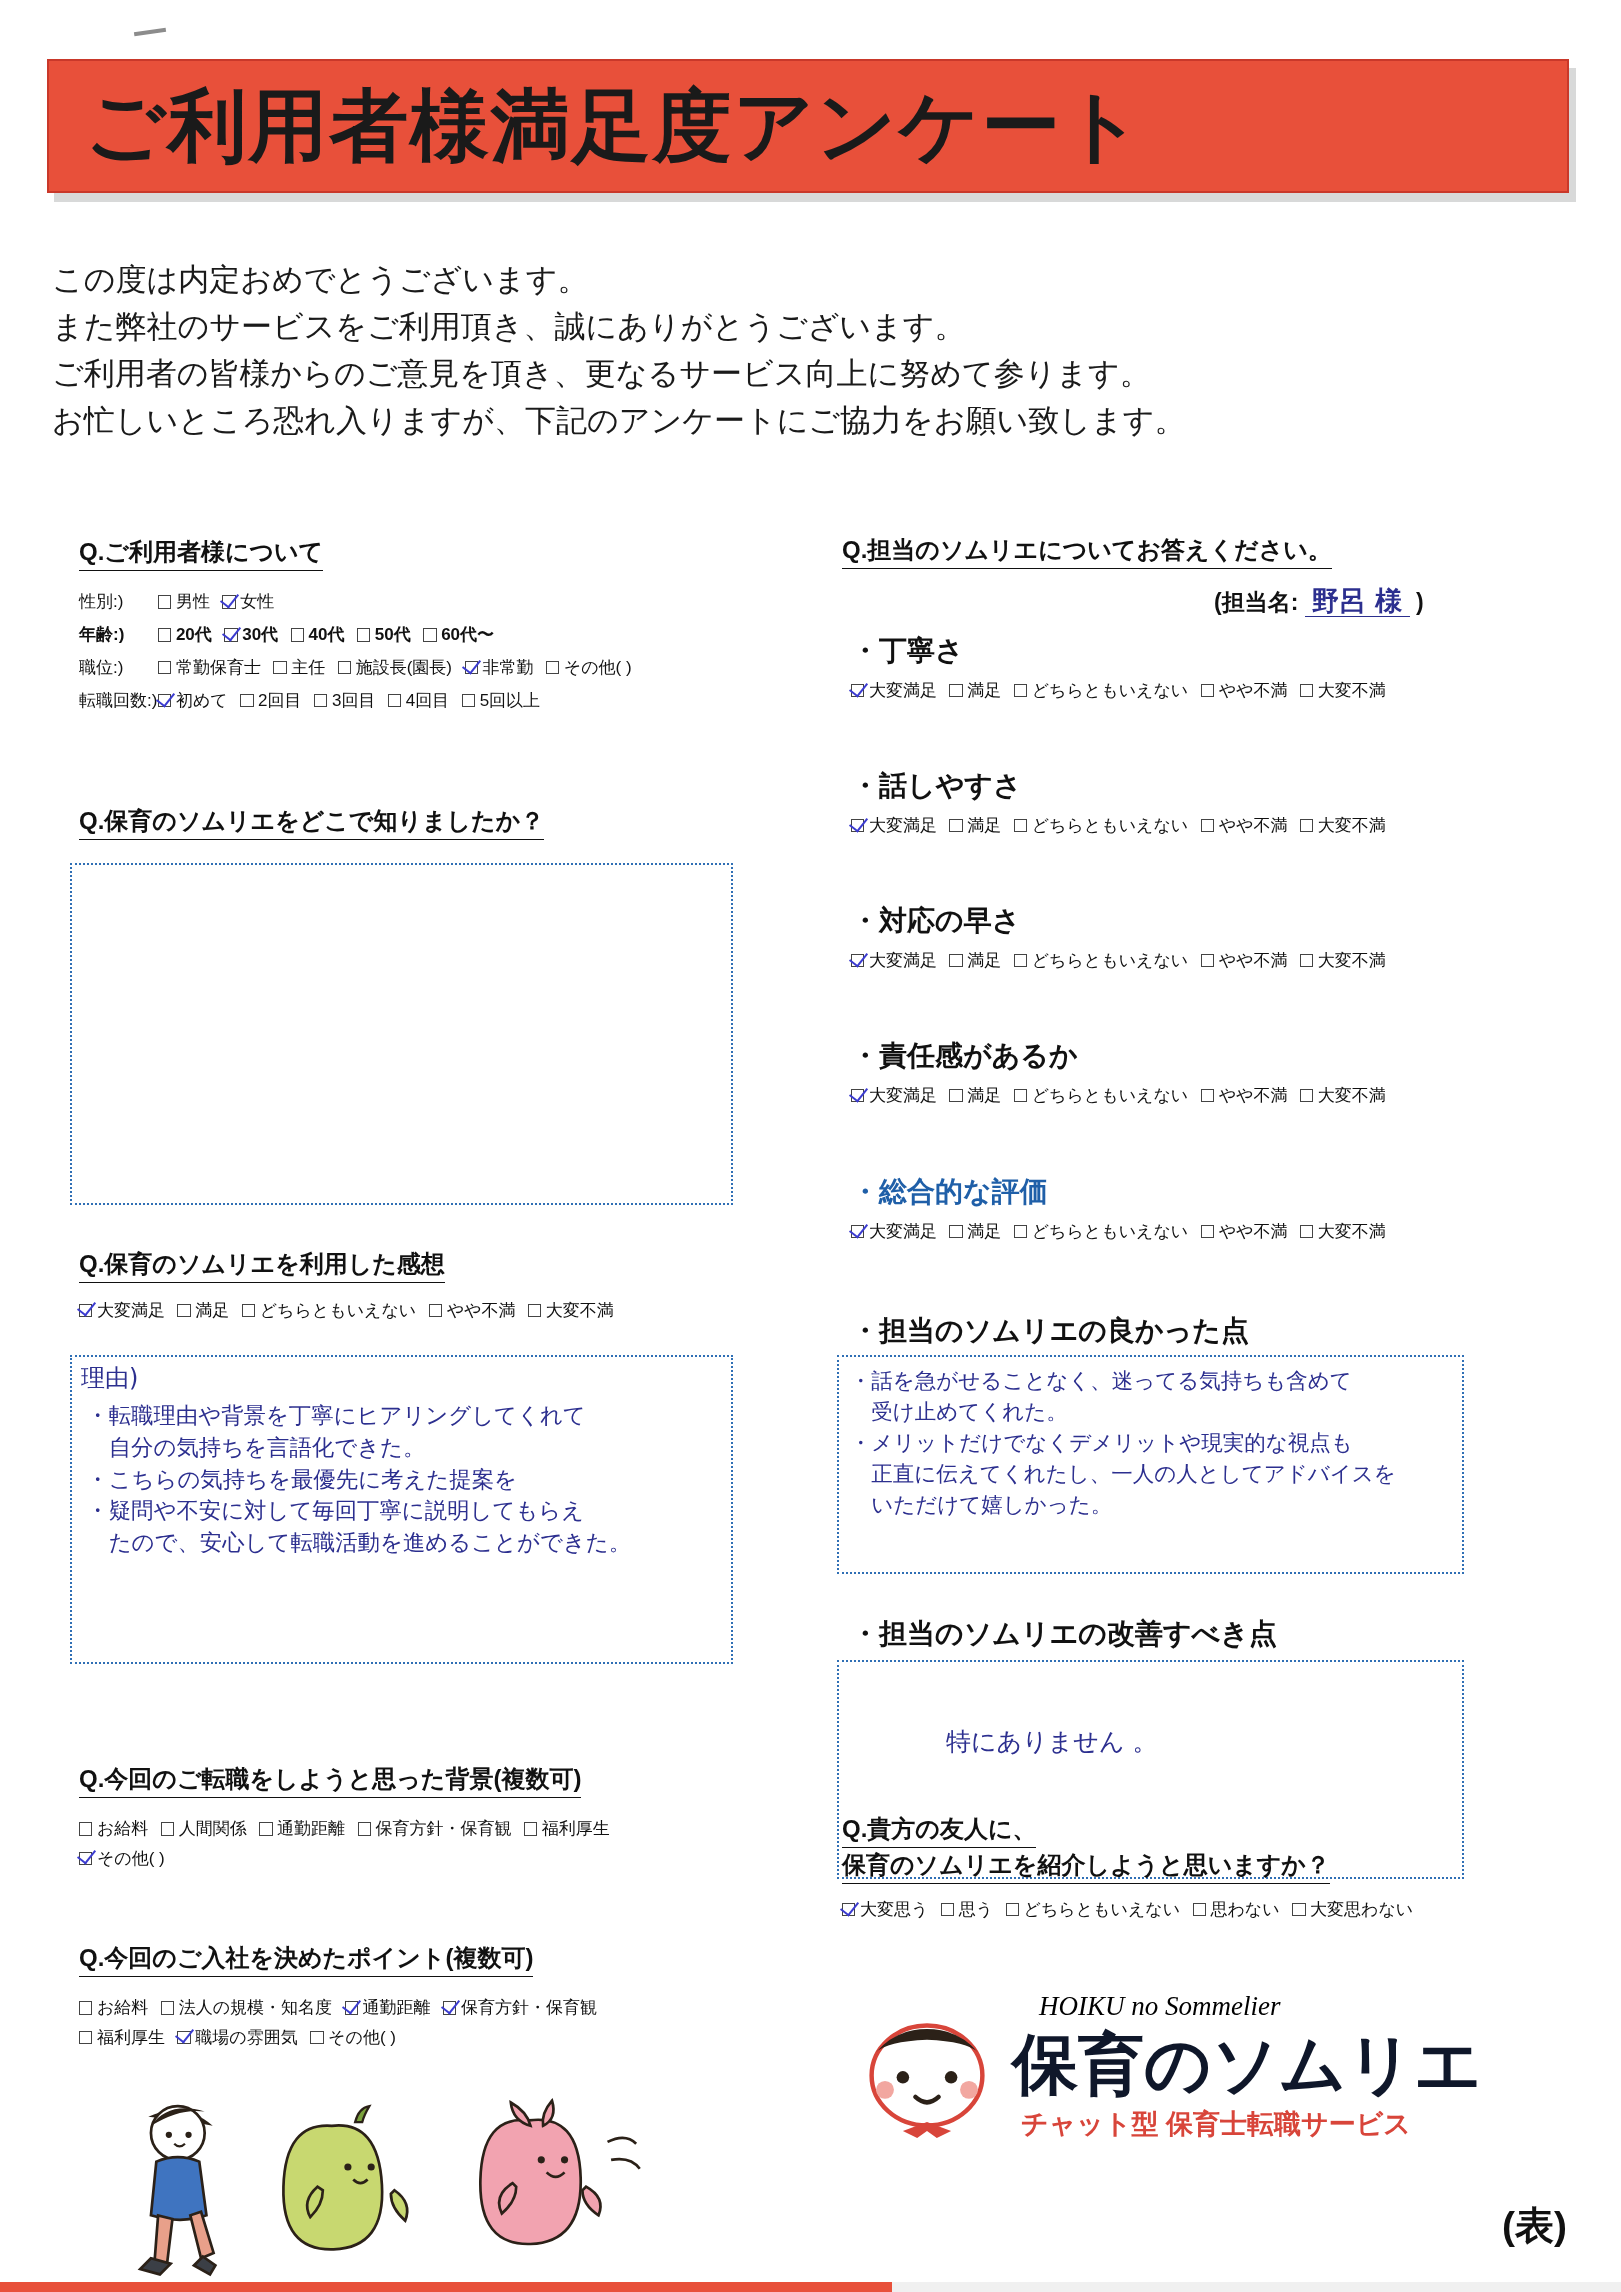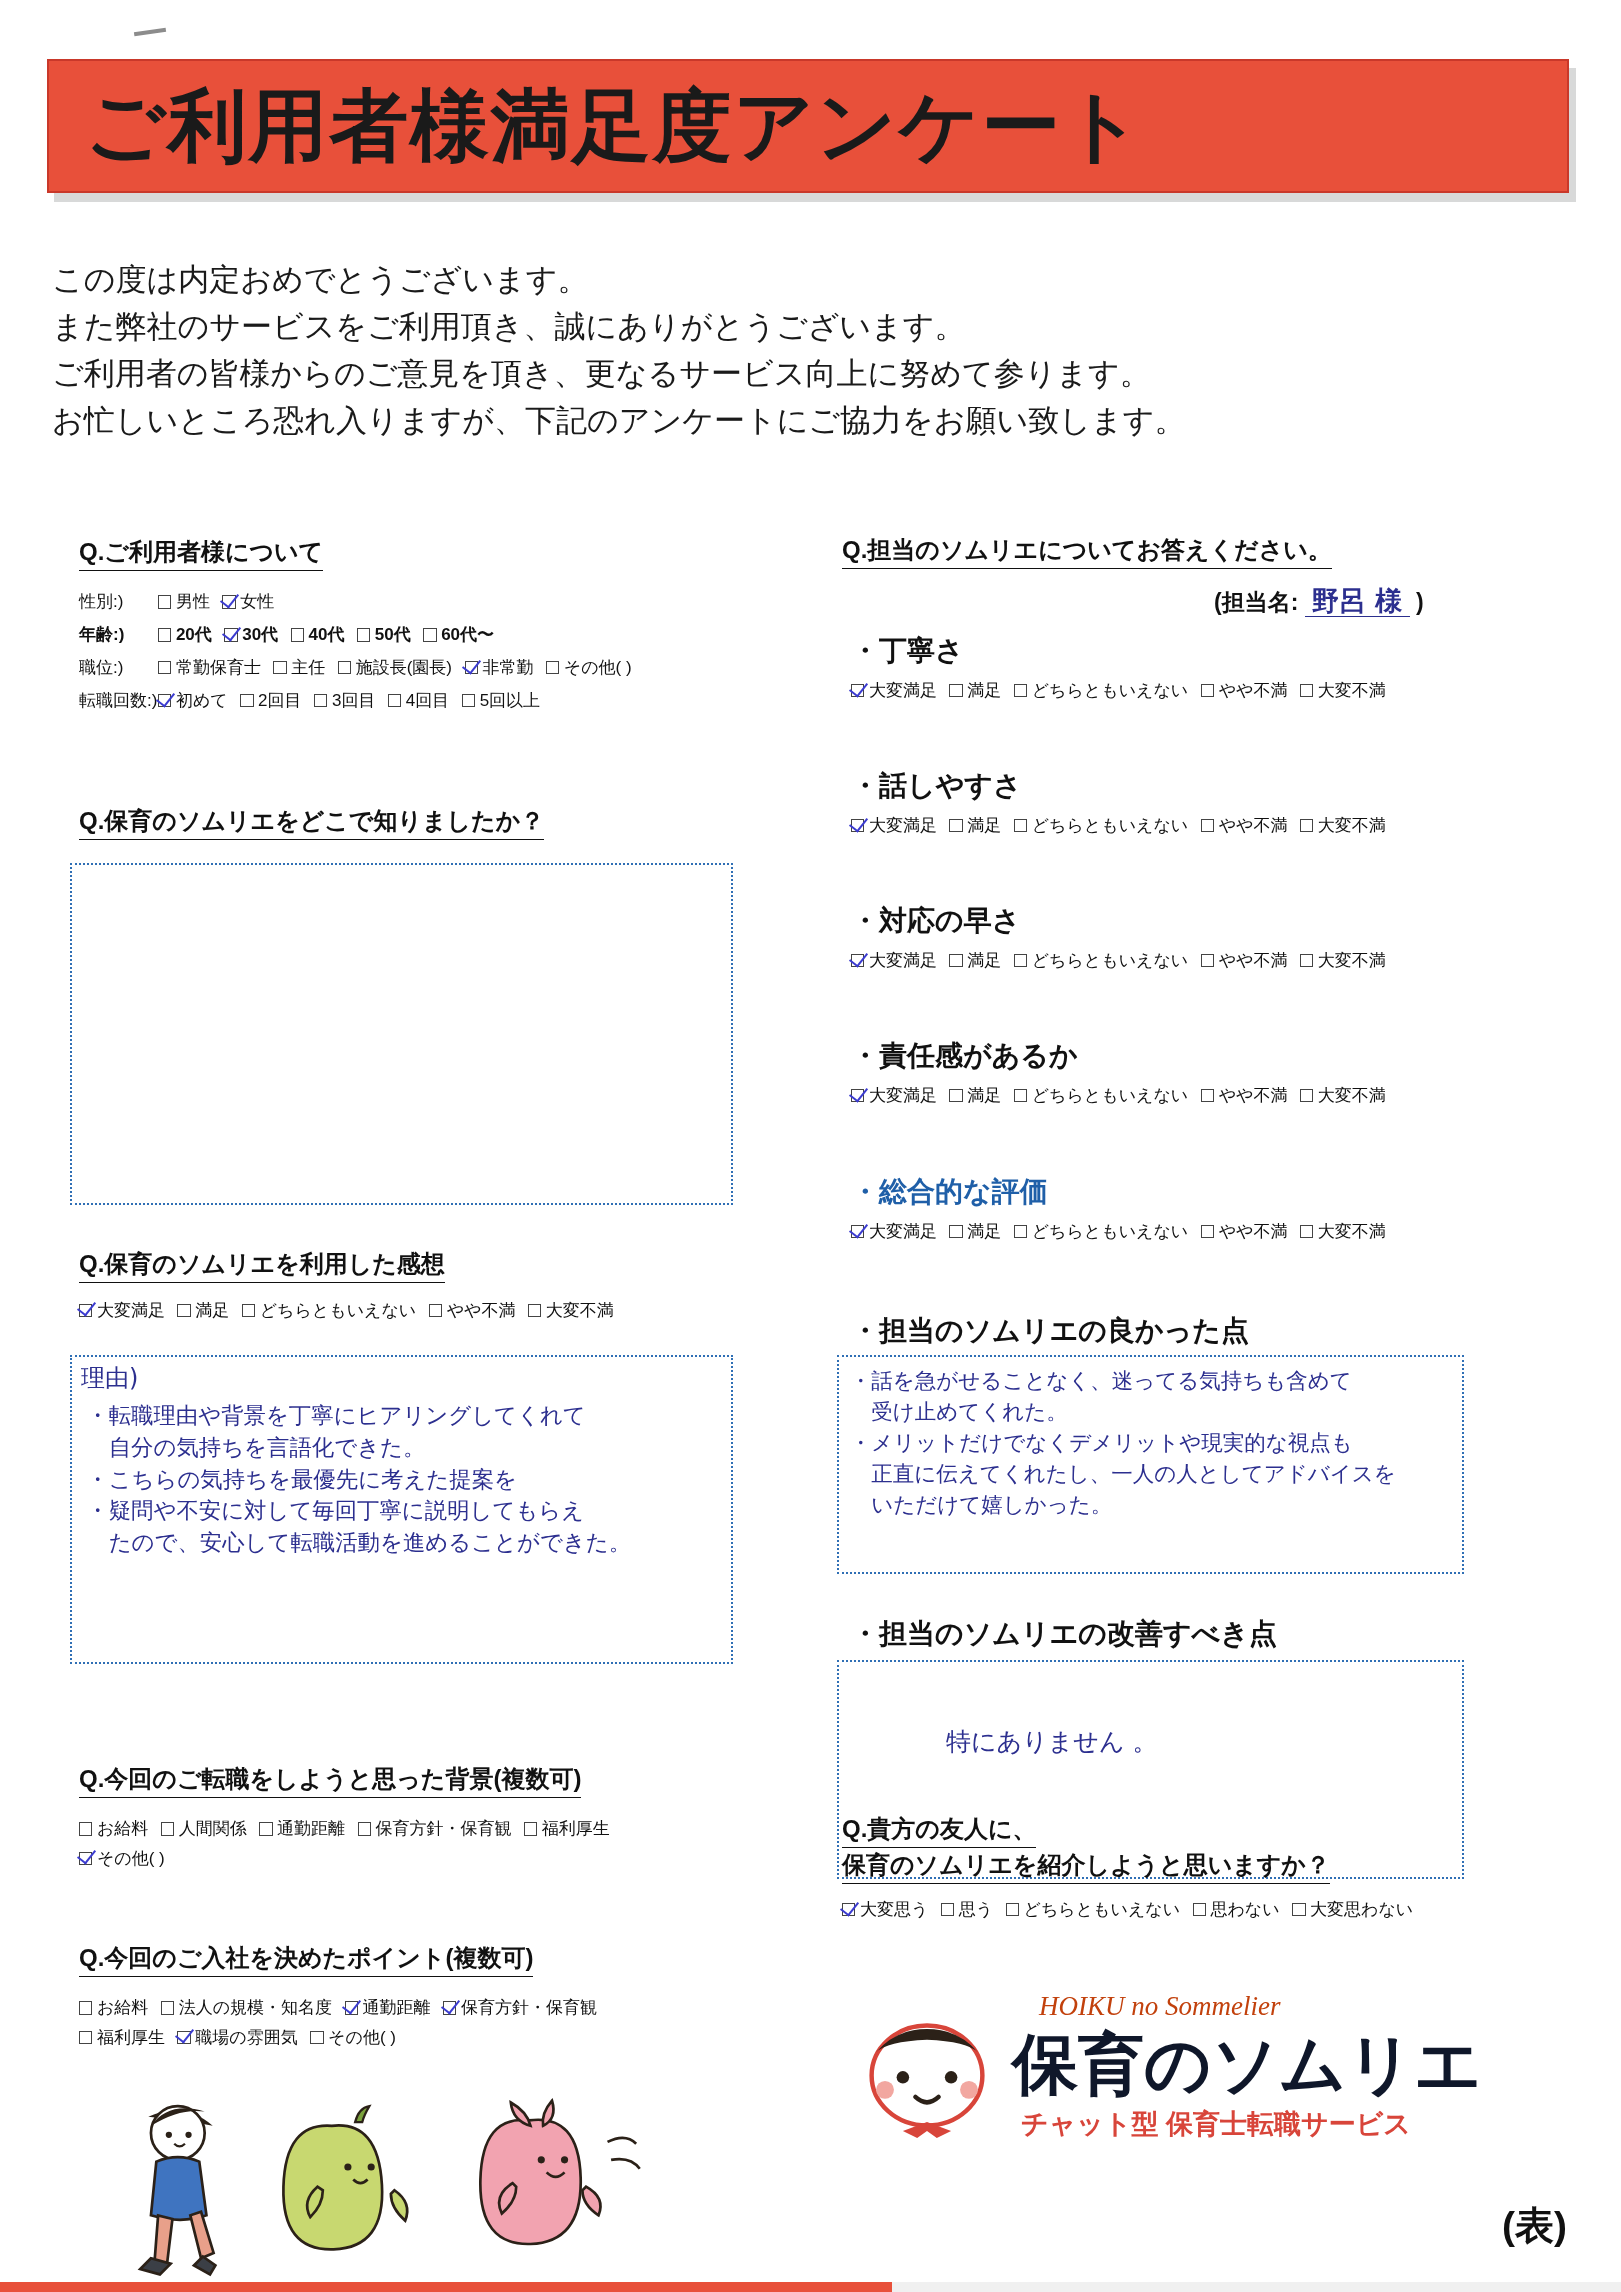--- a/index.html
+++ b/index.html
@@ -57,7 +57,7 @@
 
   
   .logo-wrap { position:absolute; left:842px; top:1979px; width:708px; height:206px; }
-  .logo-script { position:absolute; left:197px; top:0px; font-size:27px; color:#c2410c;
+  .logo-script { position:absolute; left:197px; top:0px; font-size:27px; color:#000000;
                  font-family:"Liberation Serif", serif; font-style:italic; }
   .logo-main { position:absolute; left:170px; top:29px; font-size:66px; font-weight:bold; color:#0f172a;
                letter-spacing:0px; white-space:nowrap; }

